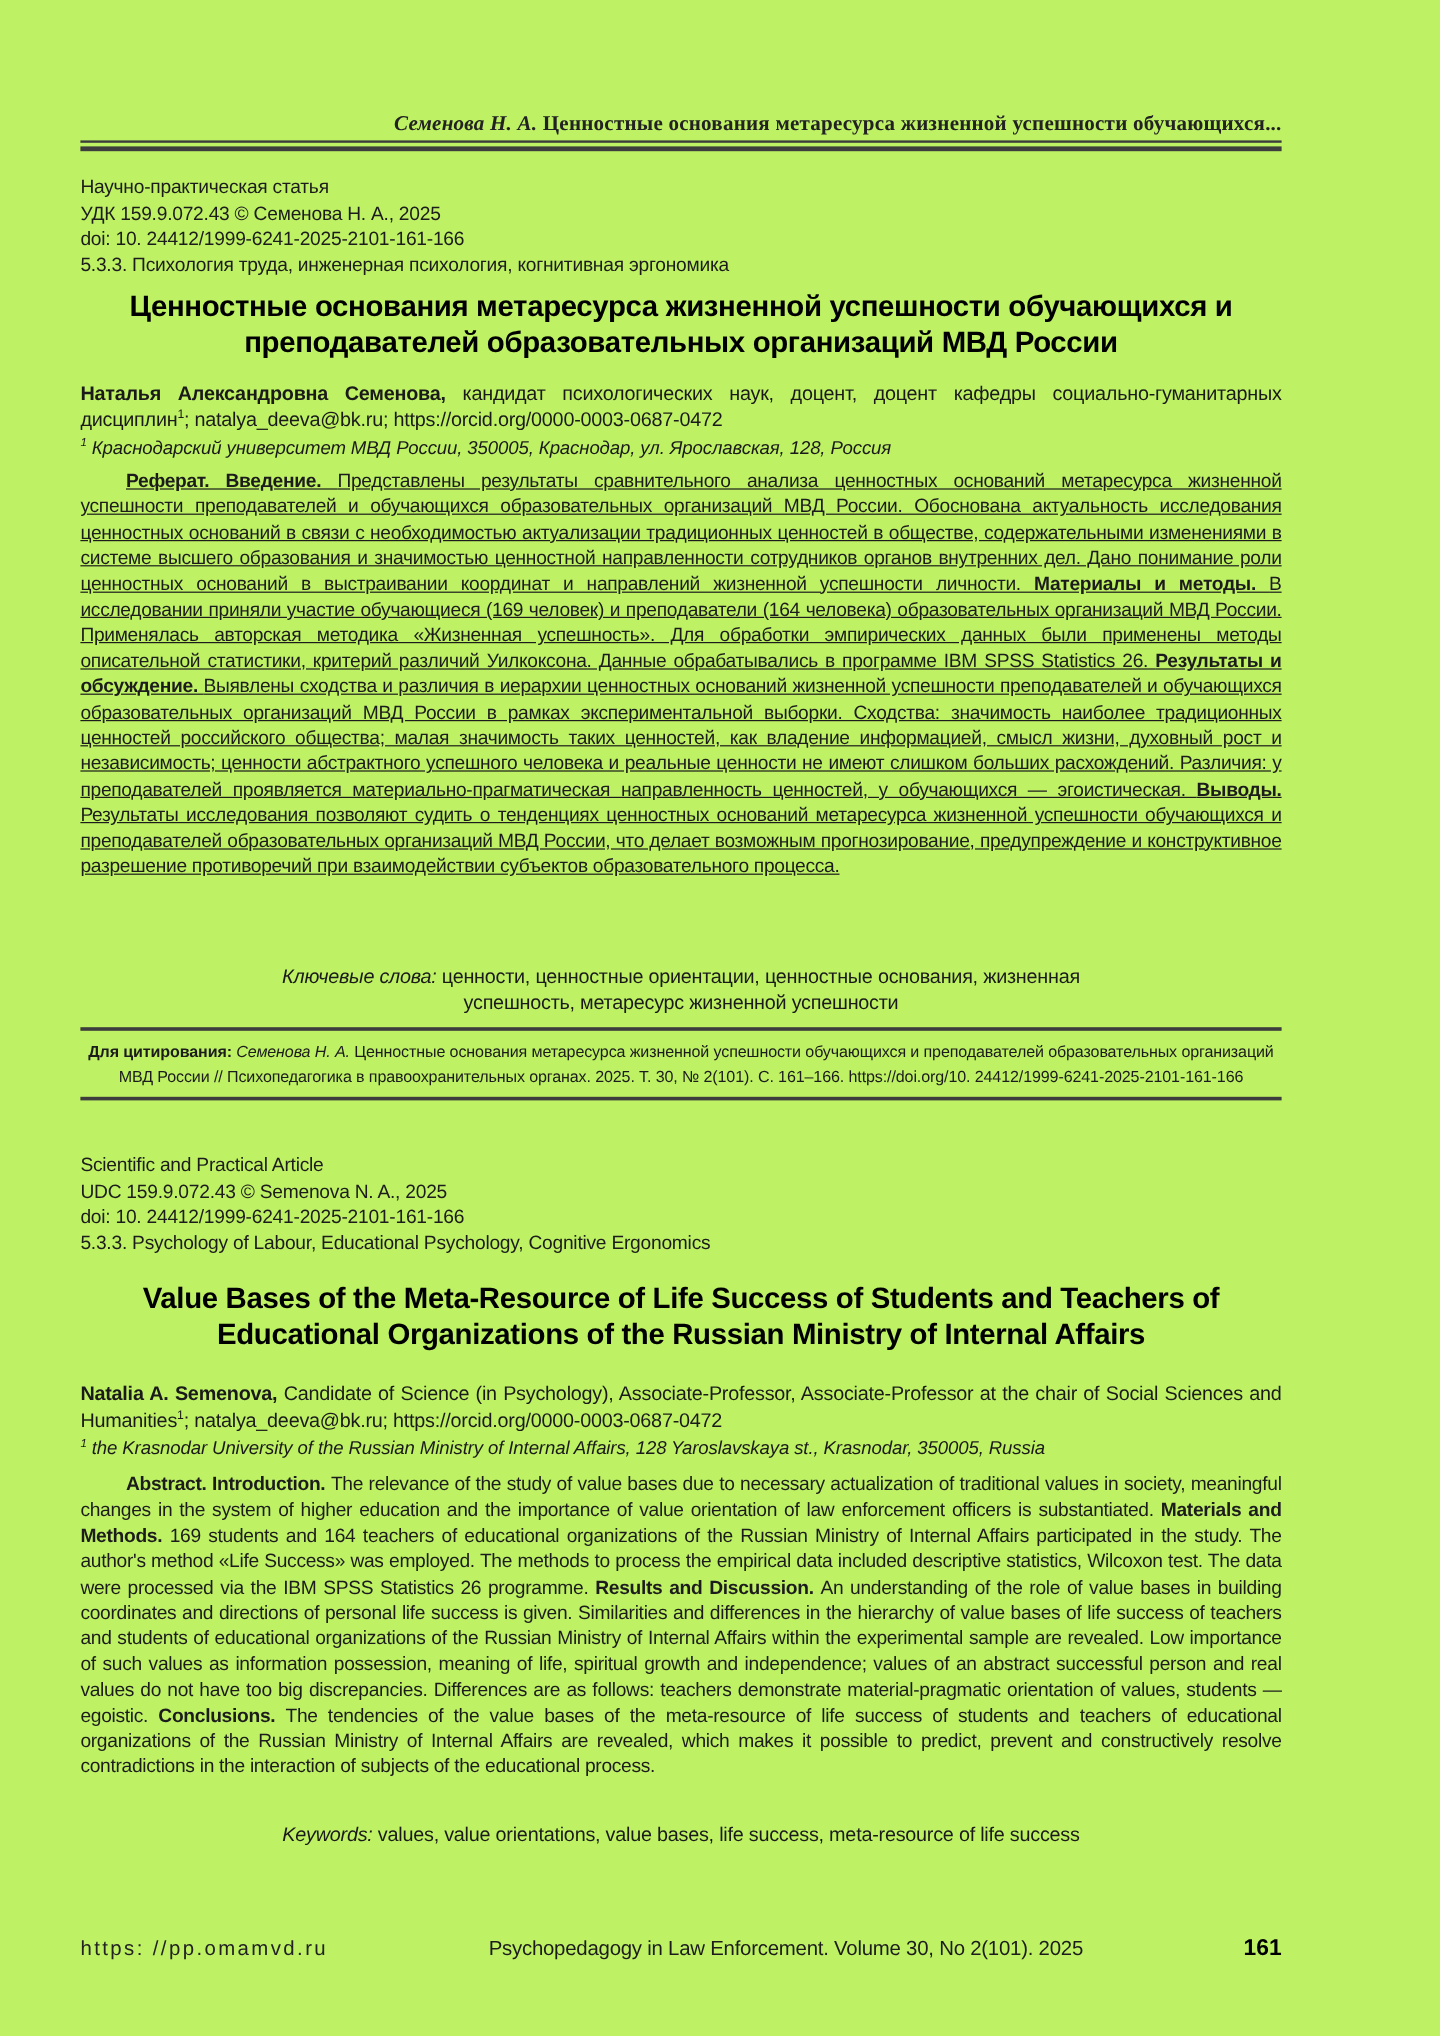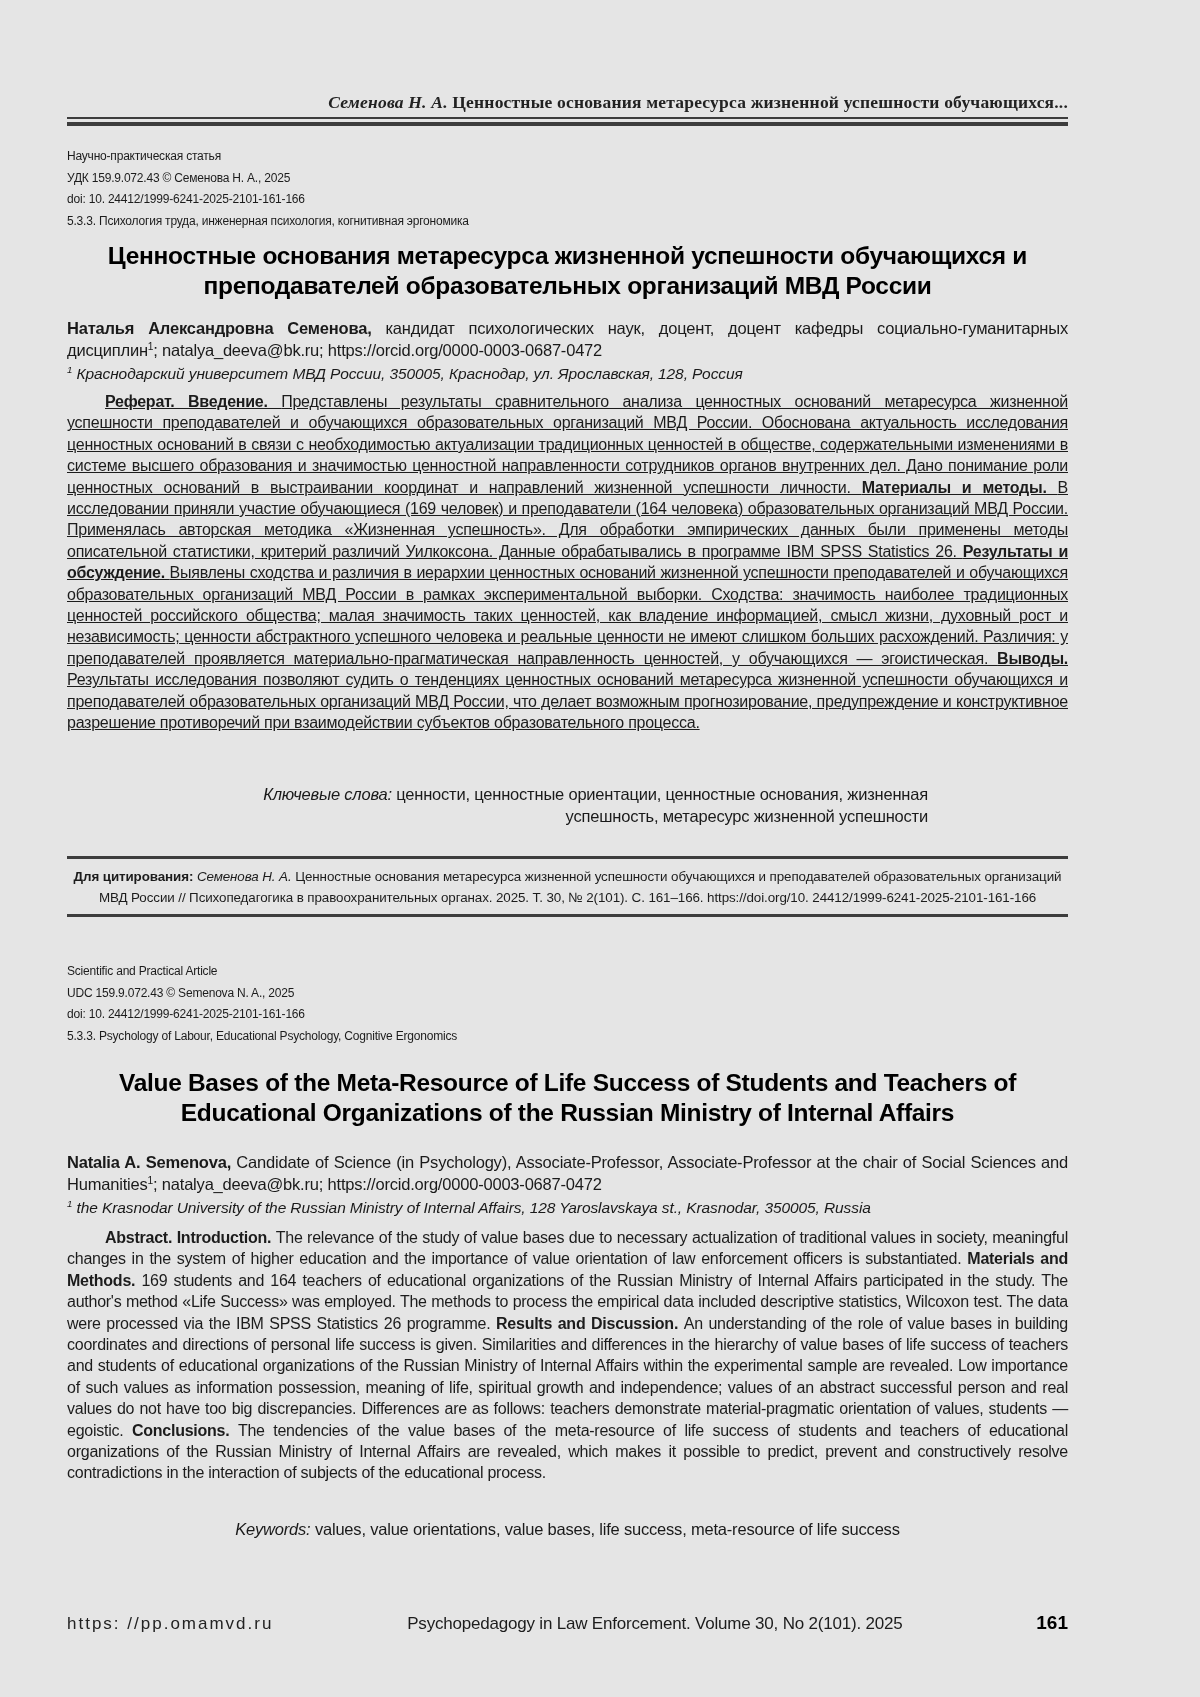--- a/index.html
+++ b/index.html
@@ -6,7 +6,7 @@
   .page{
     position:relative;
     width:1200px;height:1697px;
-    background:#e5e5e5;
+    background:#bef264;
     font-family:"Liberation Sans","DejaVu Sans",sans-serif;
     color:#1a1a1a;
     overflow:hidden;

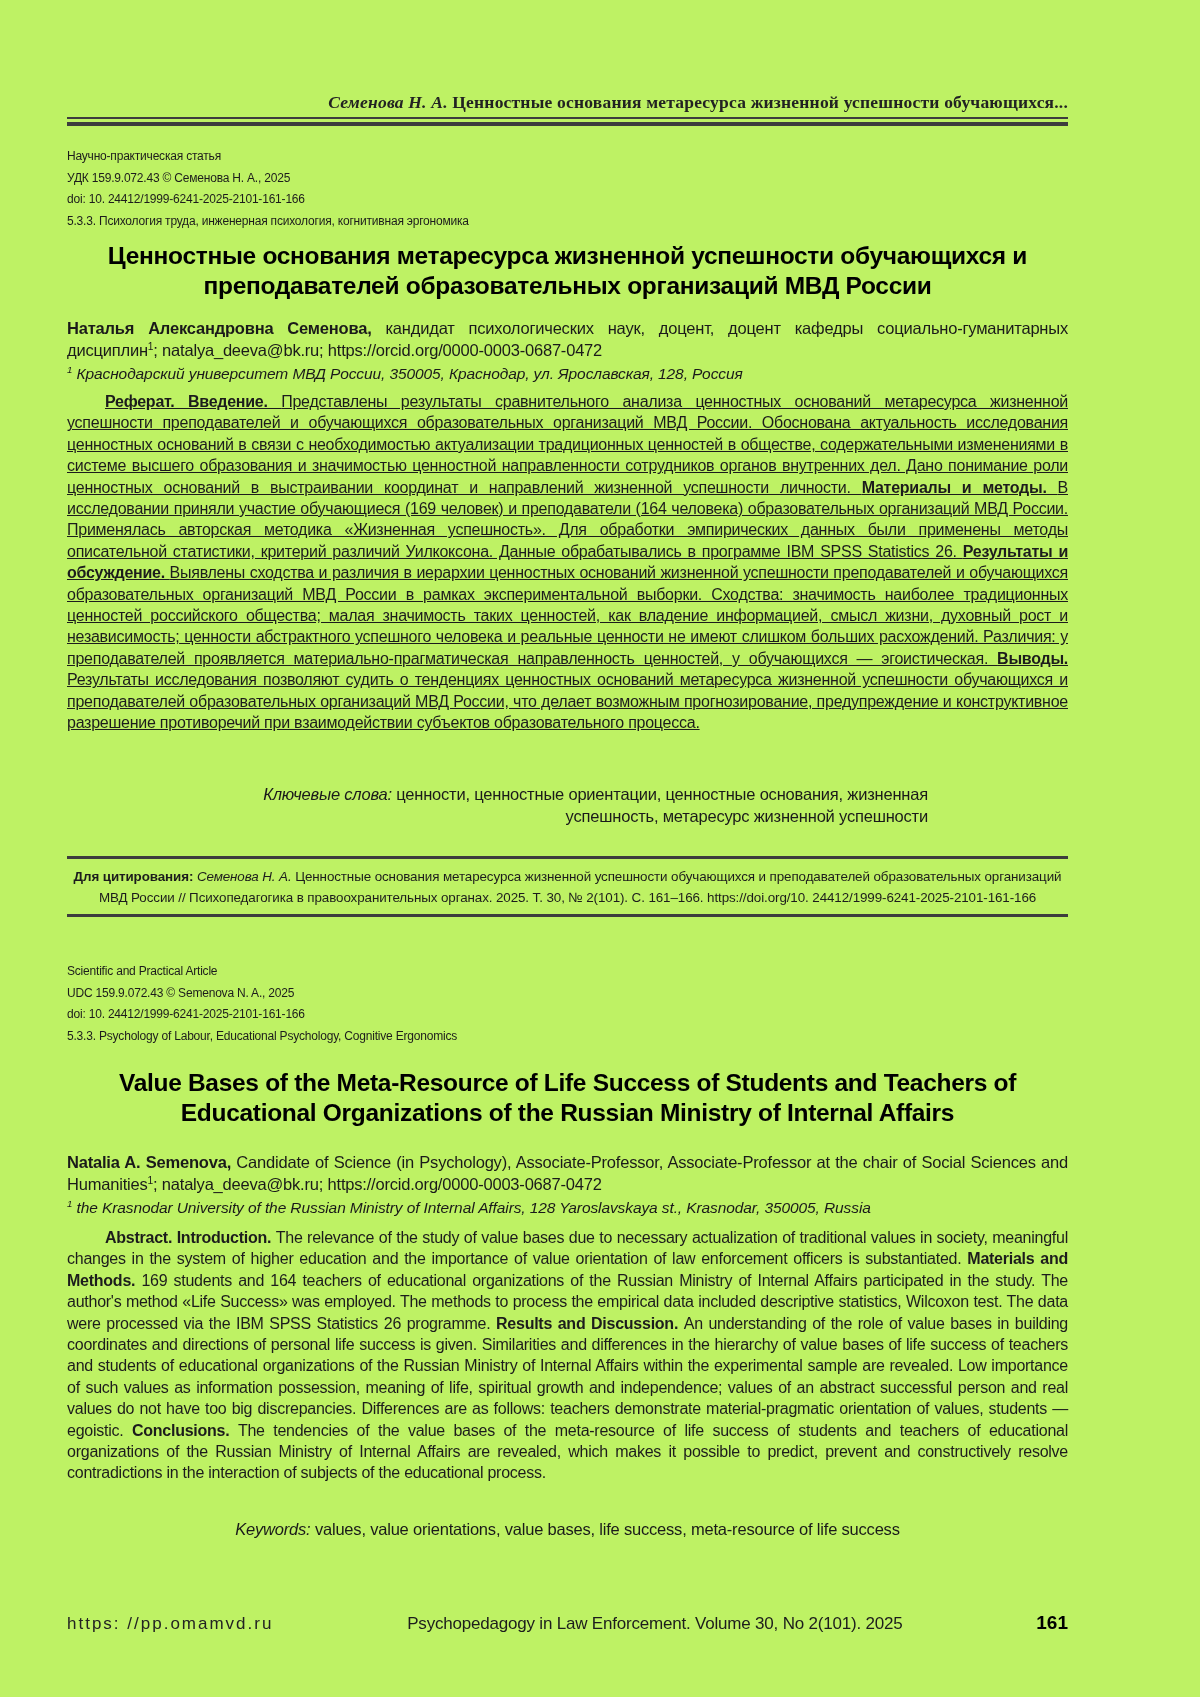--- a/index.html
+++ b/index.html
@@ -27,7 +27,7 @@
   }
 
   
-  .meta{font-size:12px;line-height:21.5px;letter-spacing:-0.2px;color:#1c1c1c;}
+  .meta{font-size:16px;line-height:21.5px;letter-spacing:-0.2px;color:#1c1c1c;}
   .ru-meta{top:146px;}
   .en-meta{top:961px;}
 

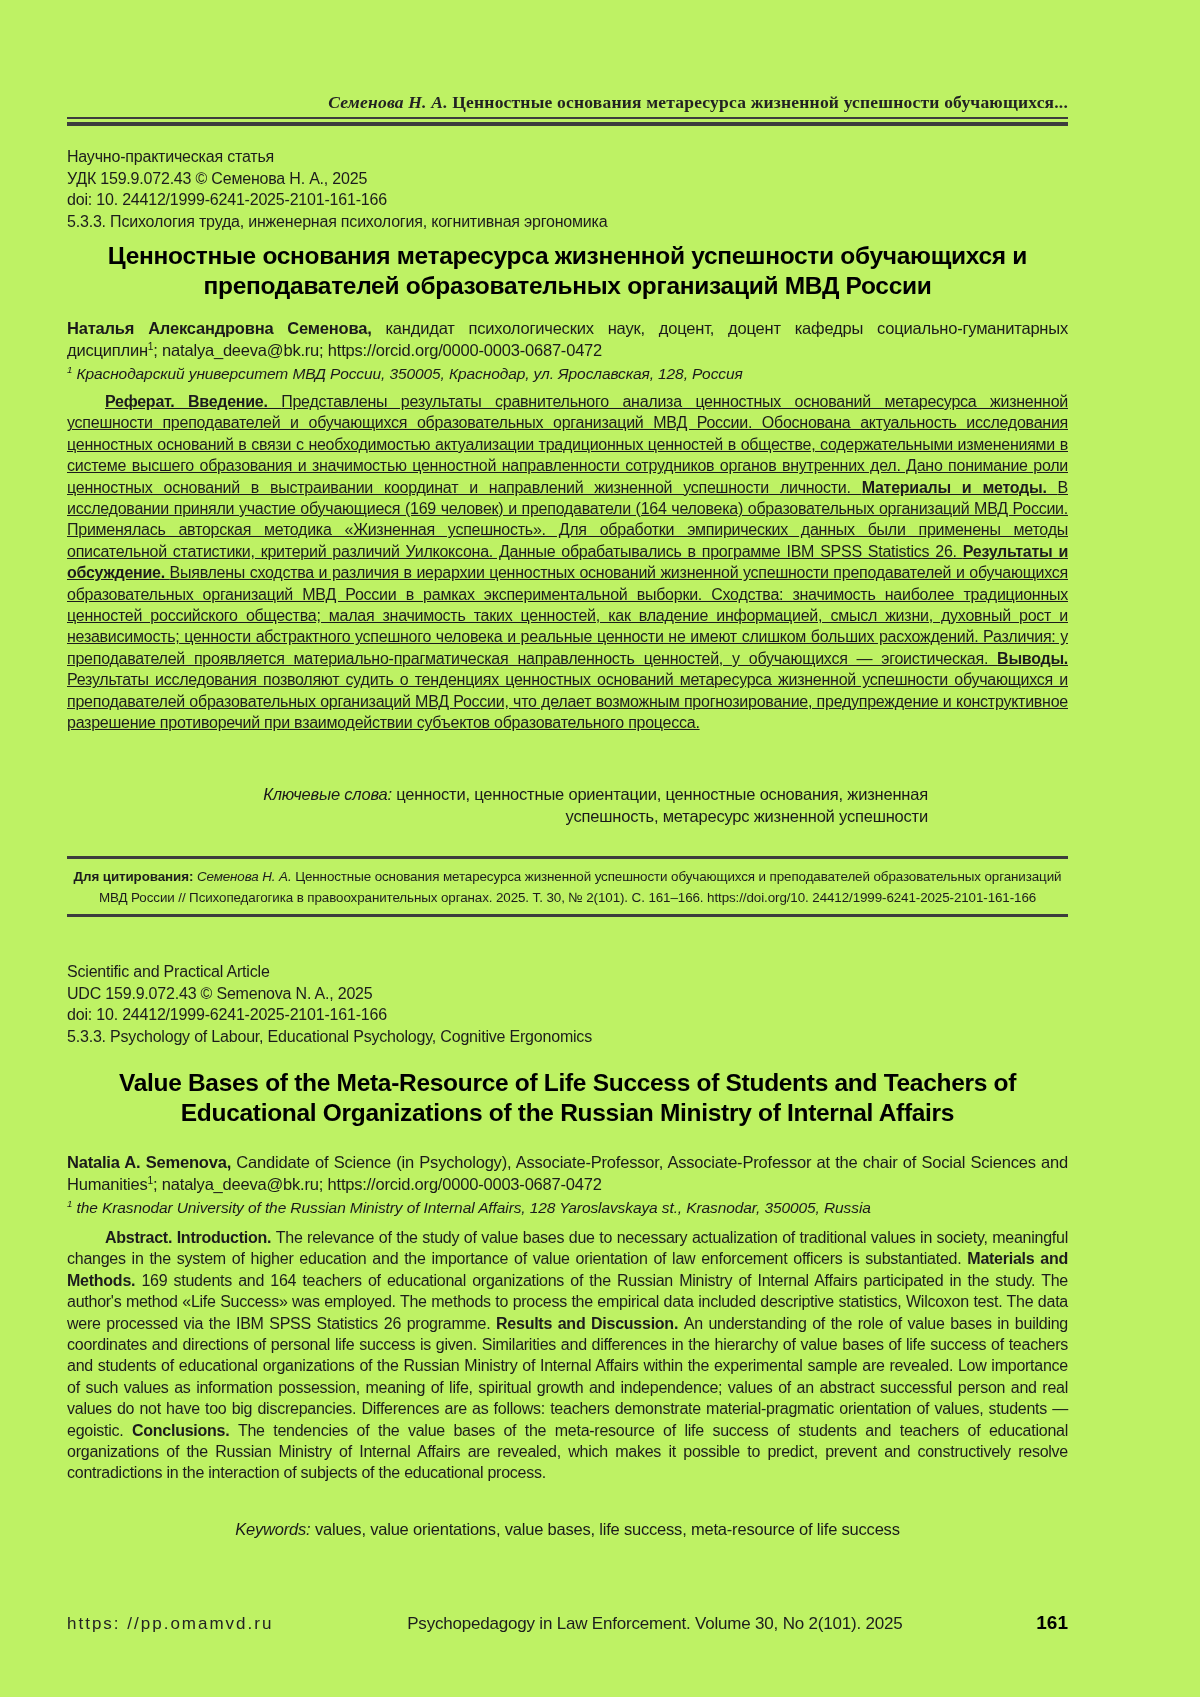--- a/index.html
+++ b/index.html
@@ -57,7 +57,7 @@
   .en-abstract{top:1227px;}
 
   .keywords{text-align:center;font-size:16.5px;line-height:21.5px;letter-spacing:-0.2px;}
-  .ru-keywords{top:784px;padding:0 140px;width:721px;text-align:right;}
+  .ru-keywords{top:804px;padding:0 140px;width:721px;}
   .en-keywords{top:1519px;}
 
   

